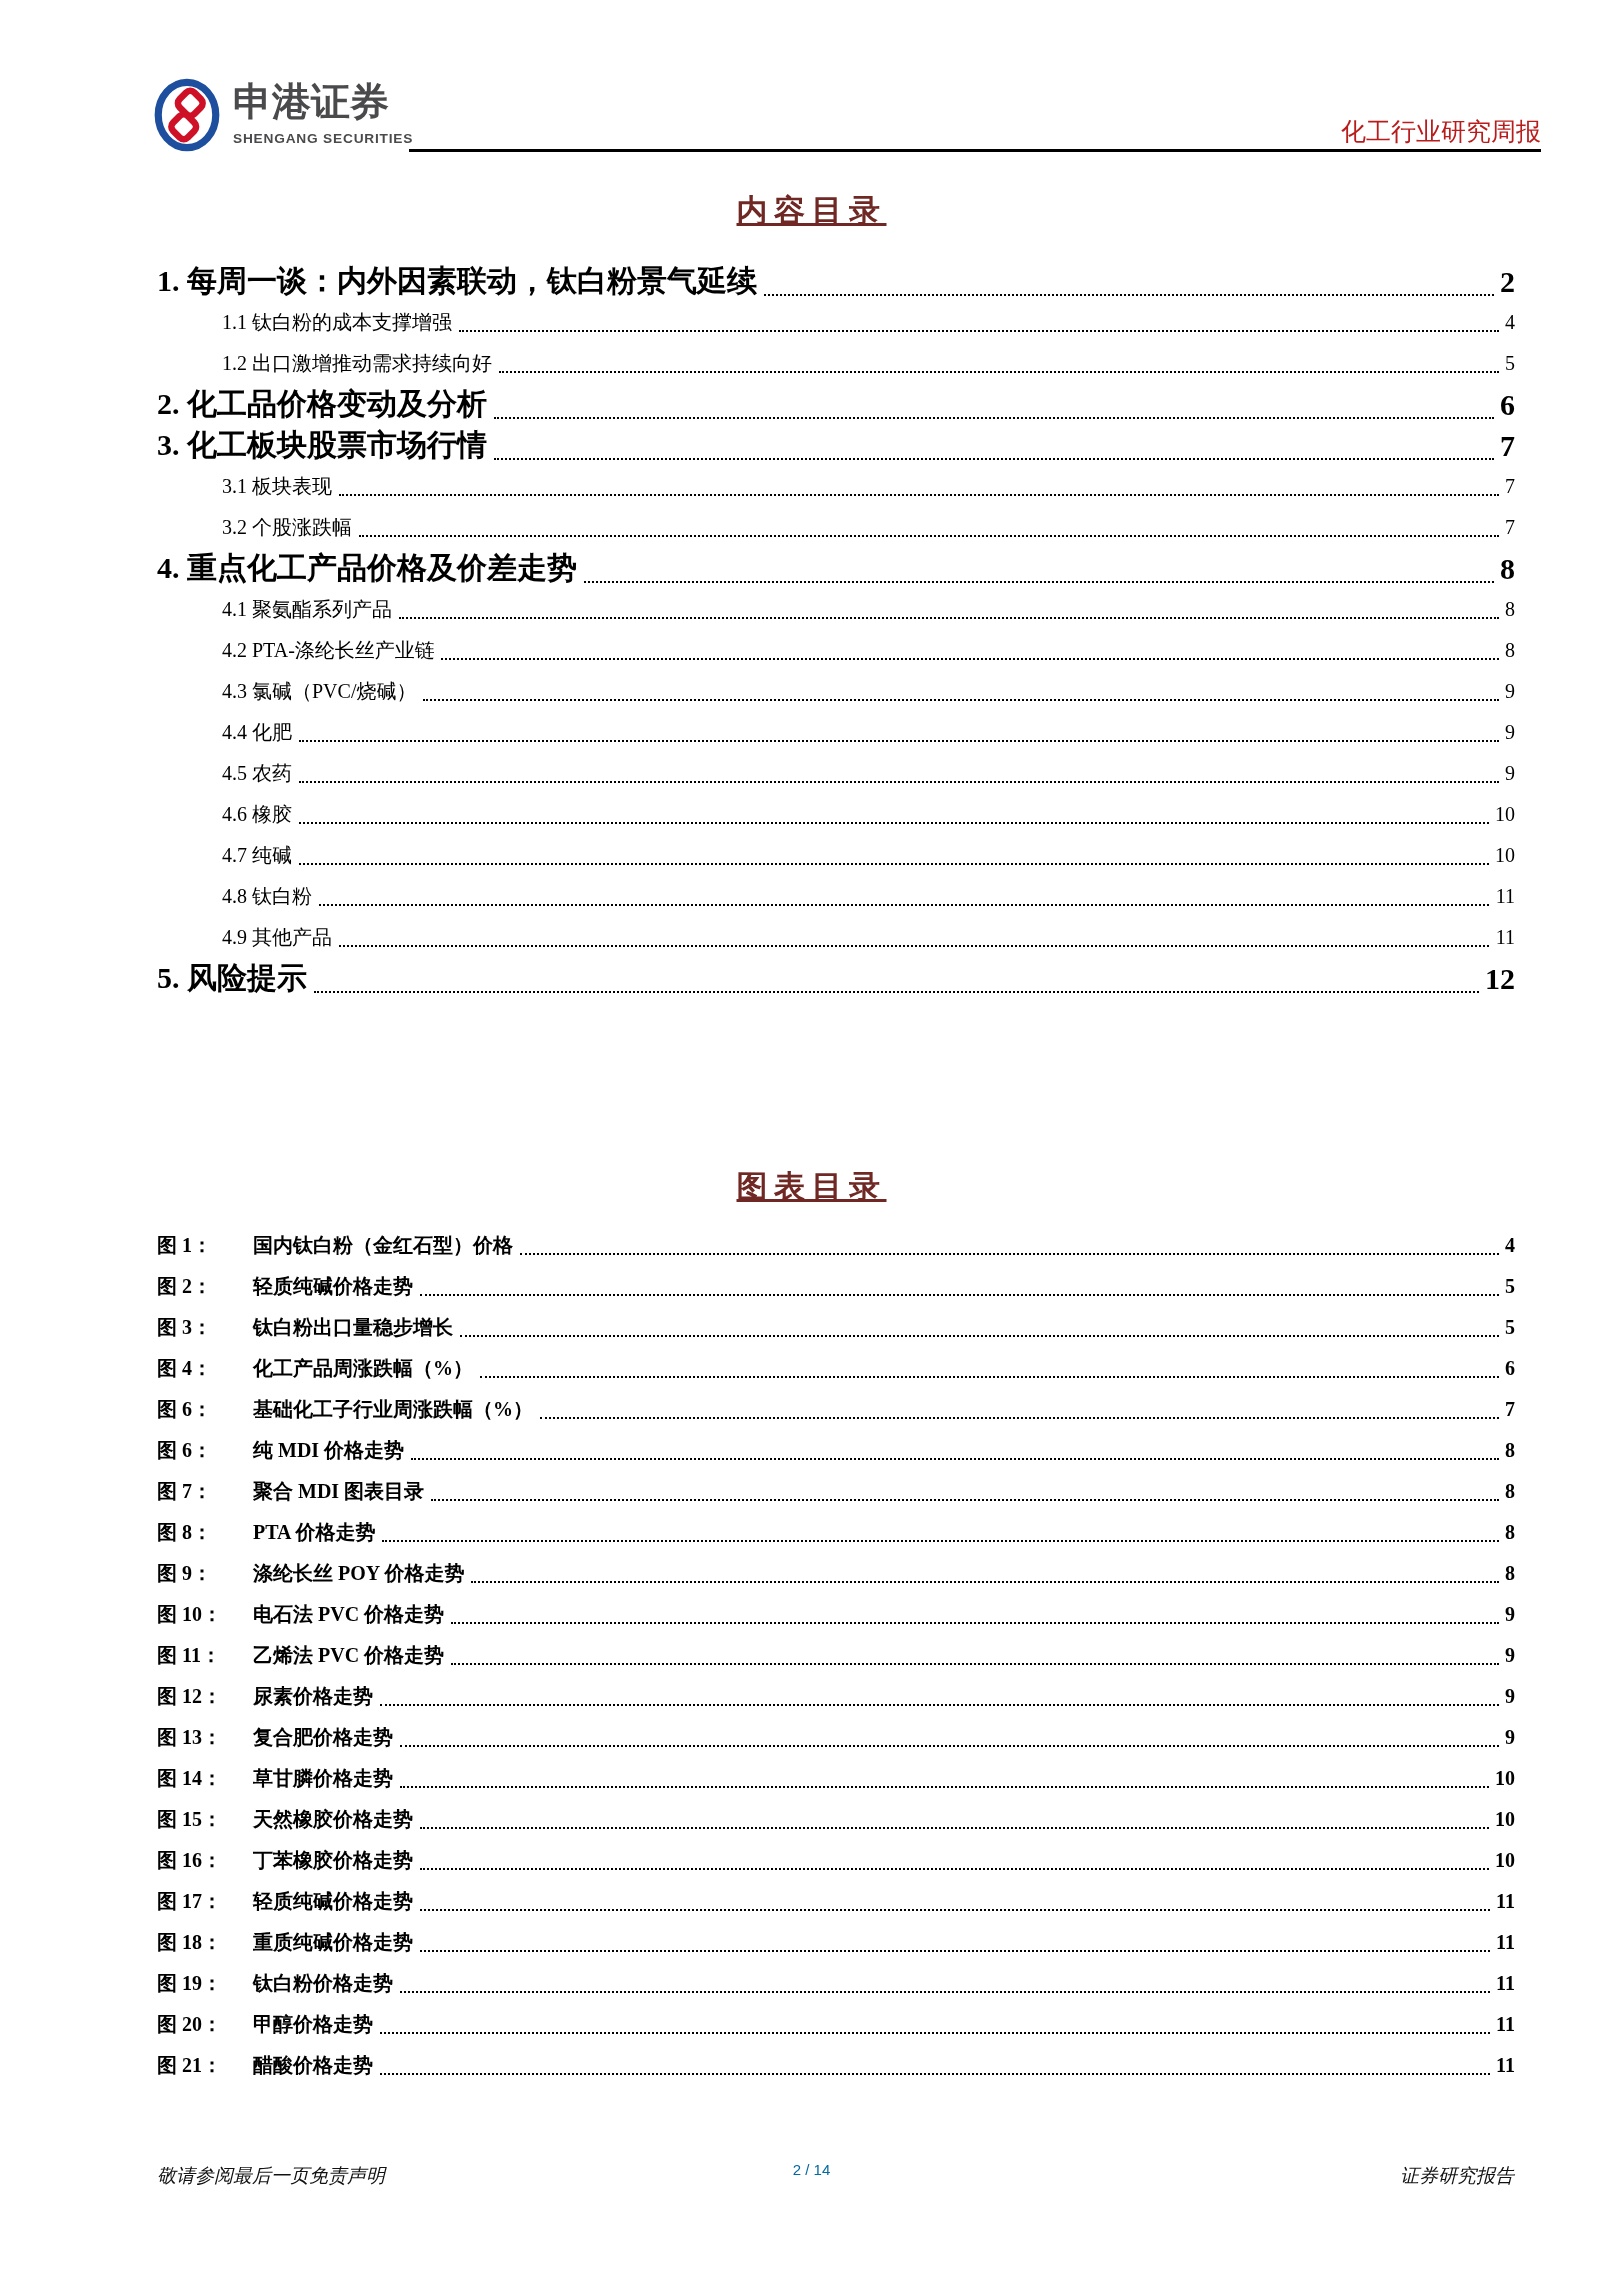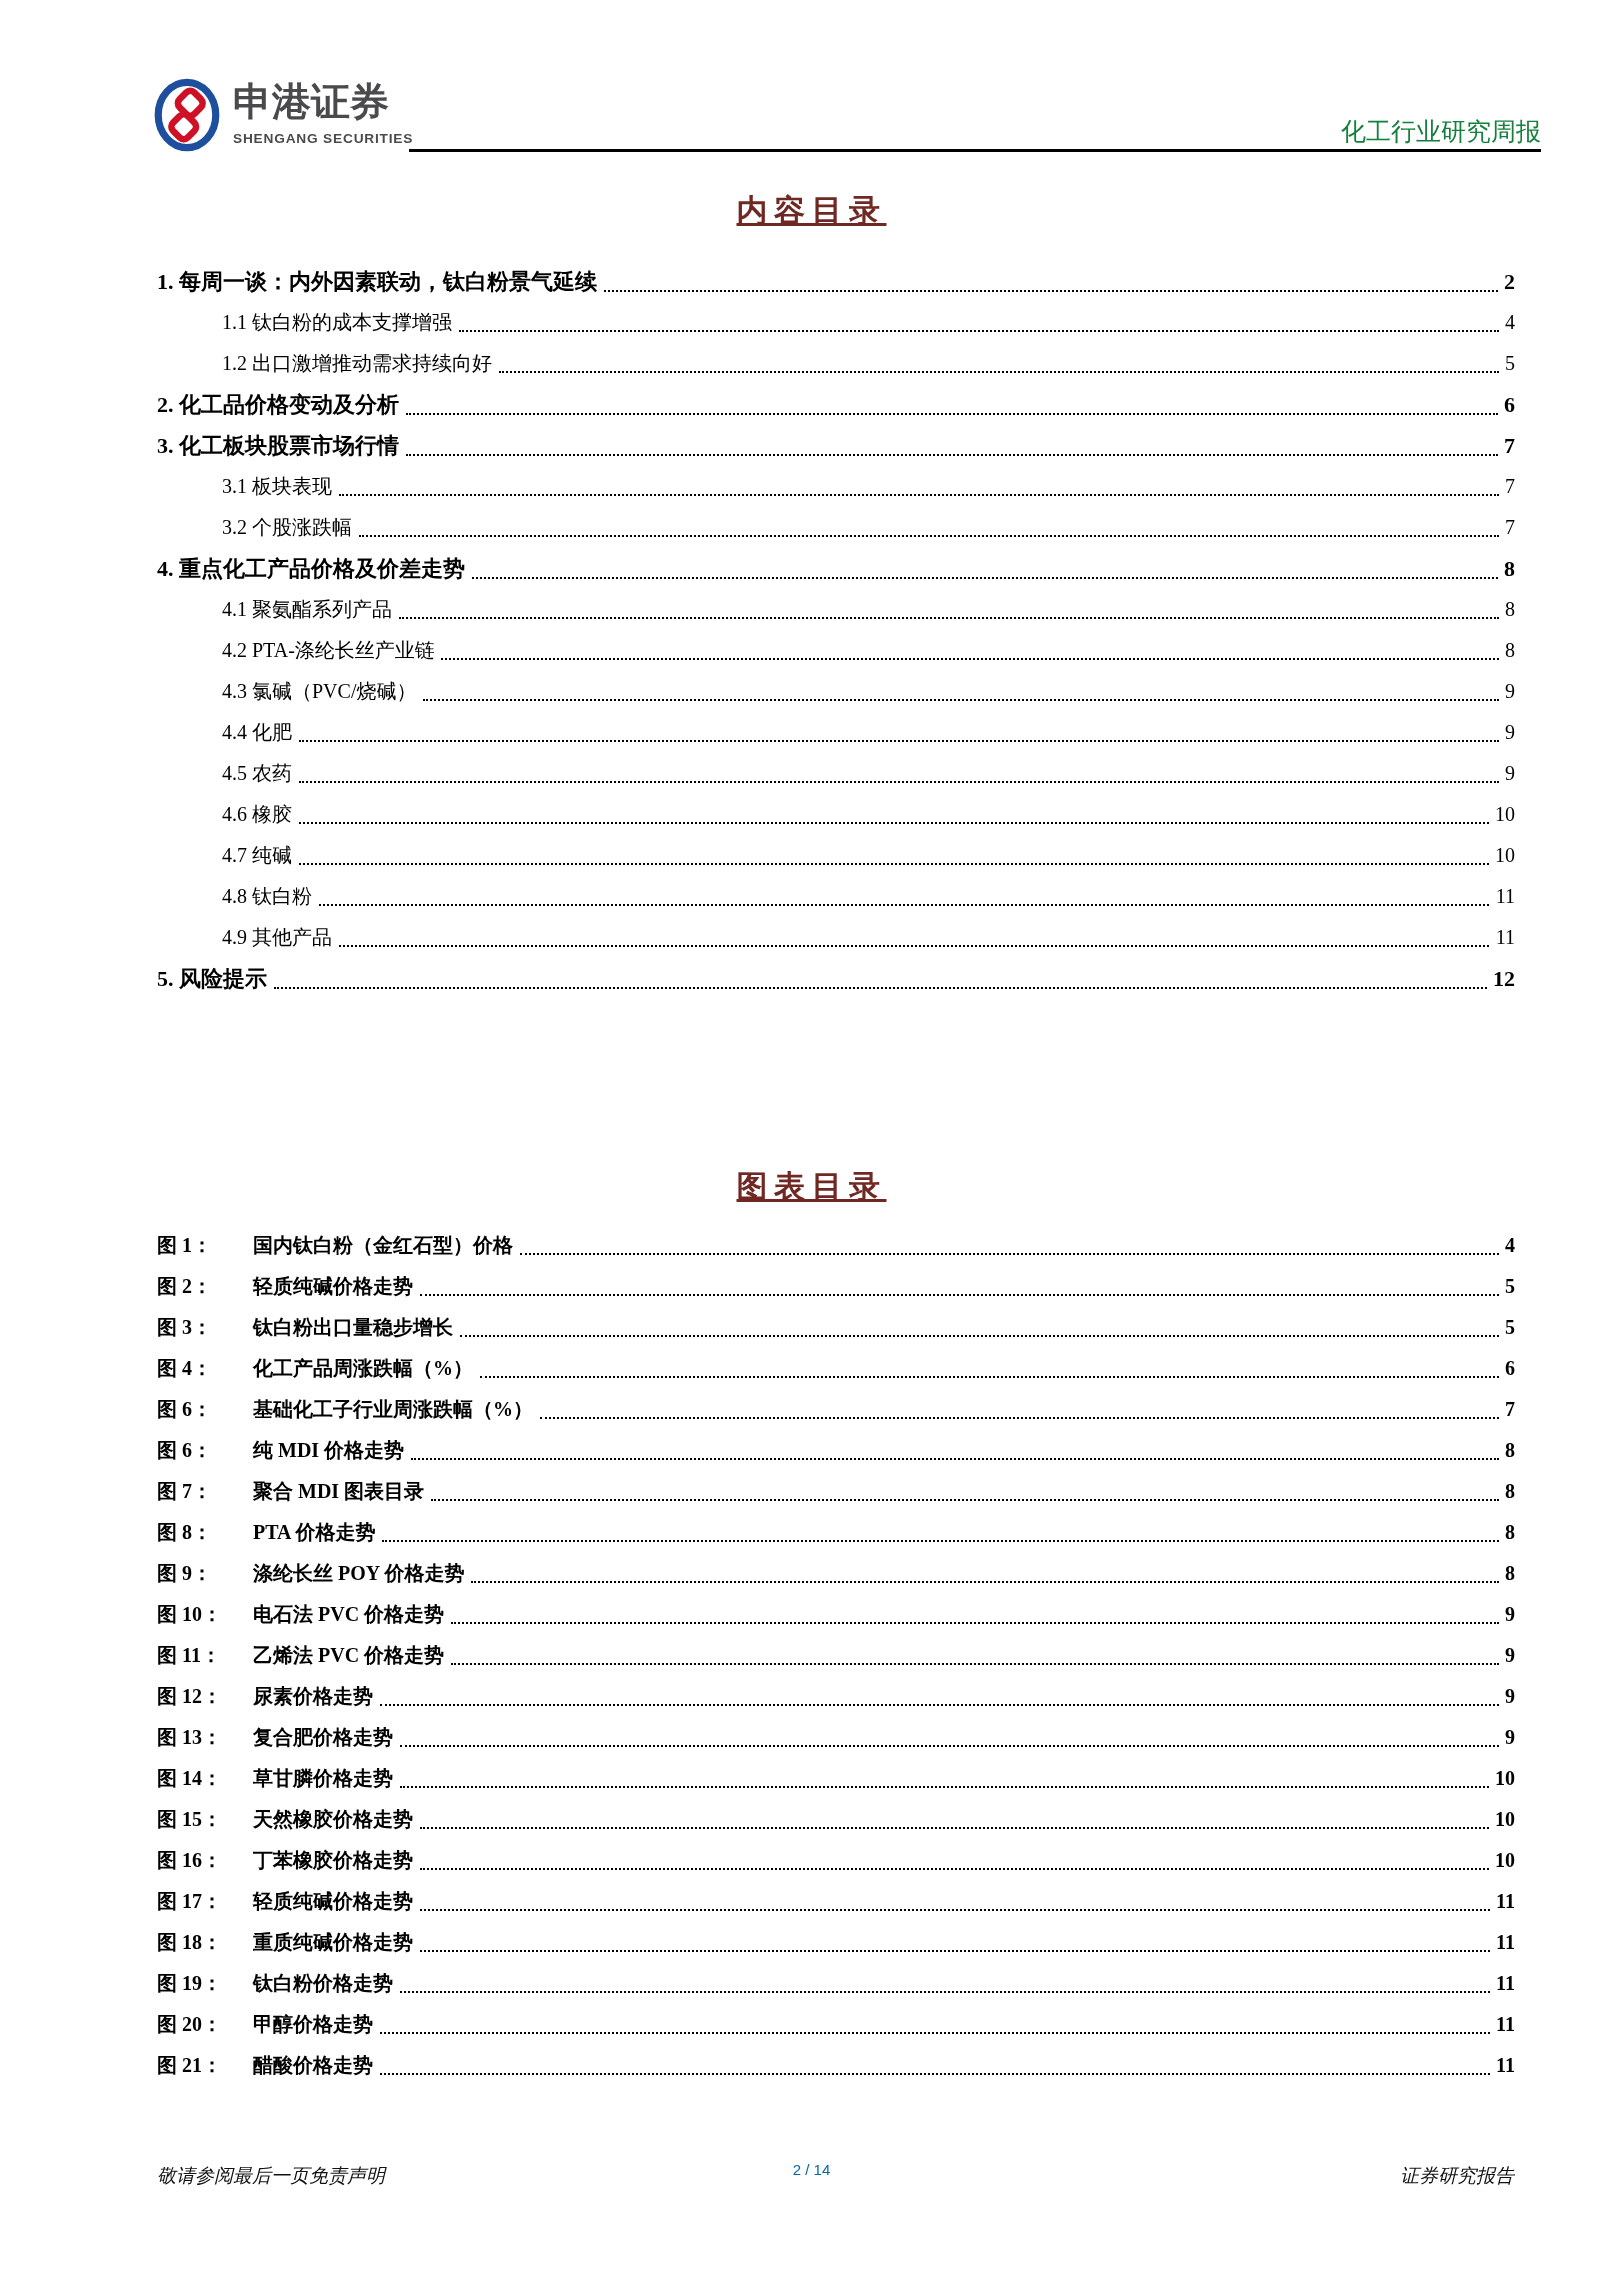--- a/index.html
+++ b/index.html
@@ -29,7 +29,7 @@
   .header-right {
     position: absolute; right: 82px; top: 115px;
     font-family: Liberation Mono, monospace;
-    font-size: 25px; color: #15803d; white-space: nowrap;
+    font-size: 25px; color: #b91c1c; white-space: nowrap;
   }
   .header-rule { position: absolute; left: 409px; top: 149px; width: 1132px; height: 3.3px; background: #000; }
 

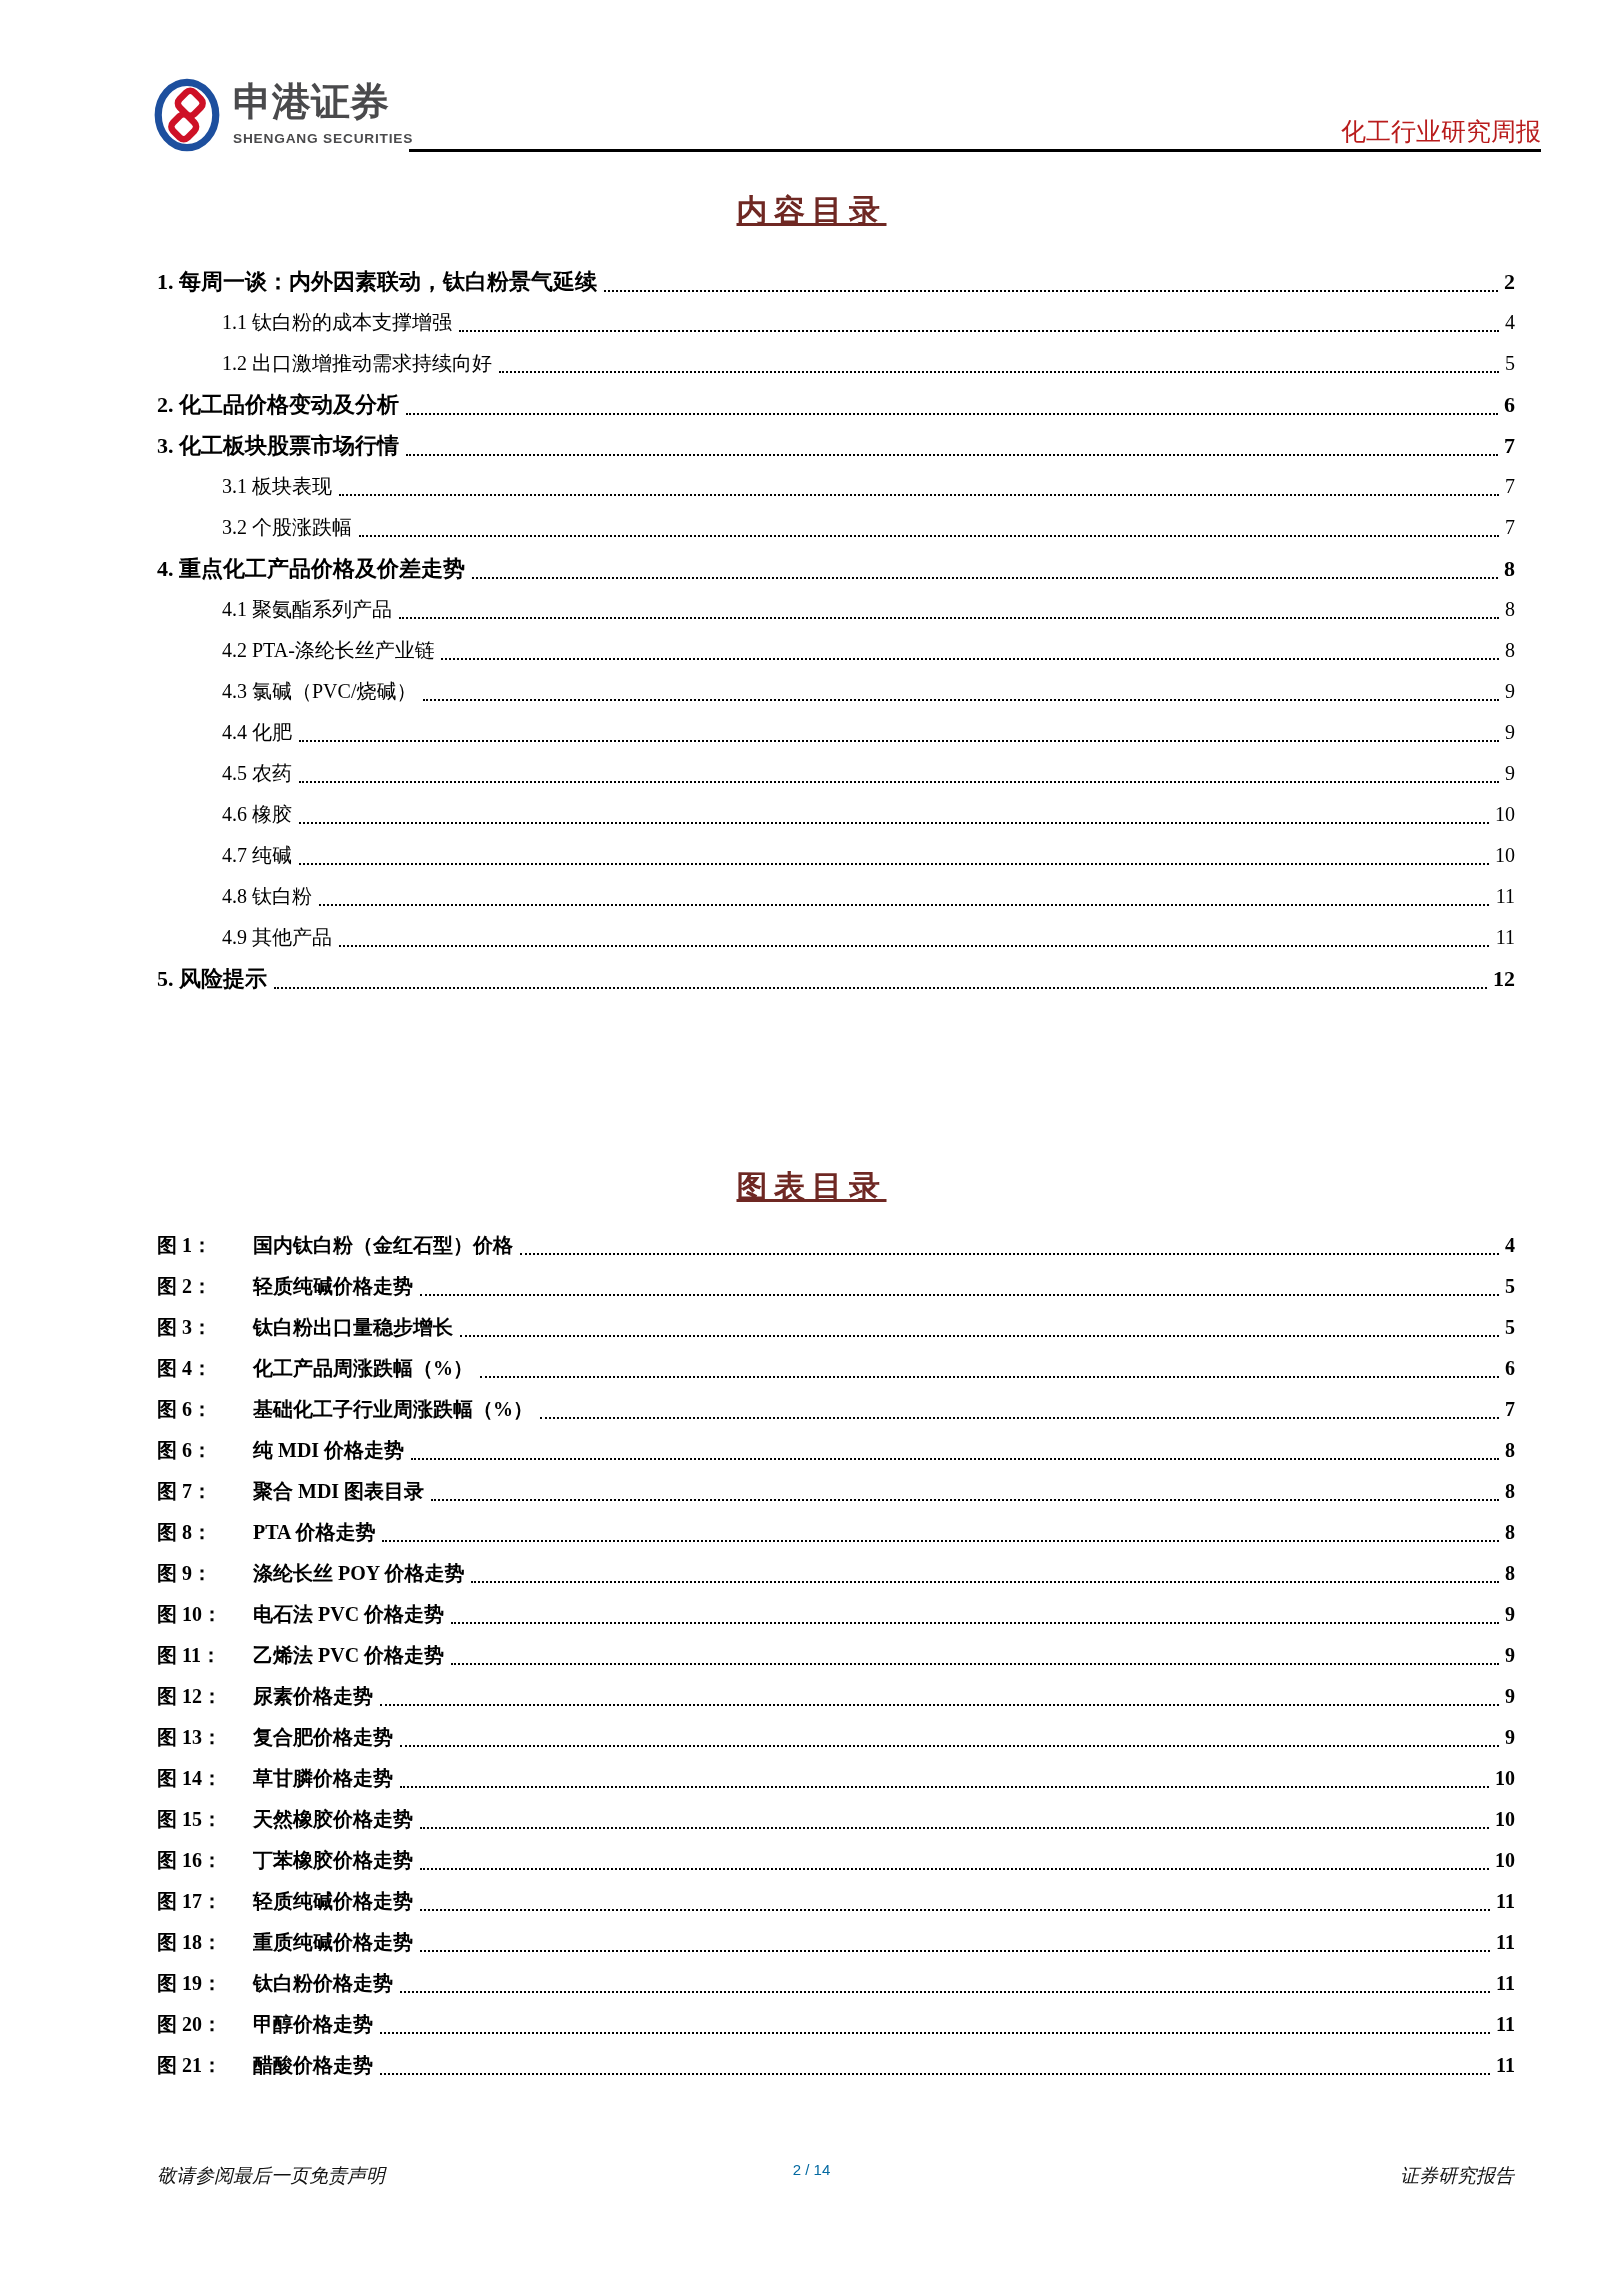--- a/index.html
+++ b/index.html
@@ -53,7 +53,7 @@
   .row { display: flex; align-items: center; height: 41px; }
   .row .lbl, .row .ttl { white-space: nowrap; }
 
-  .row.level1 { font-size: 22px; font-weight: bold; }
+  .row.level1 { font-size: 30px; font-weight: bold; }
   .row.level2 { font-size: 20px; font-weight: normal; padding-left: 65px; }
 
   .fig-row { font-size: 20px; font-weight: bold; }

